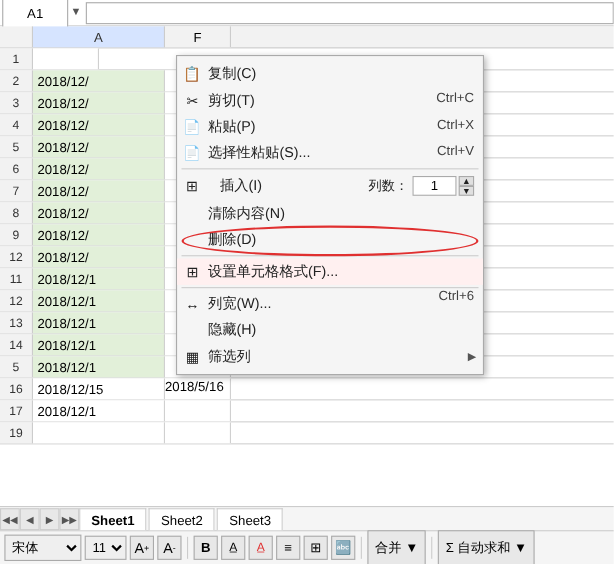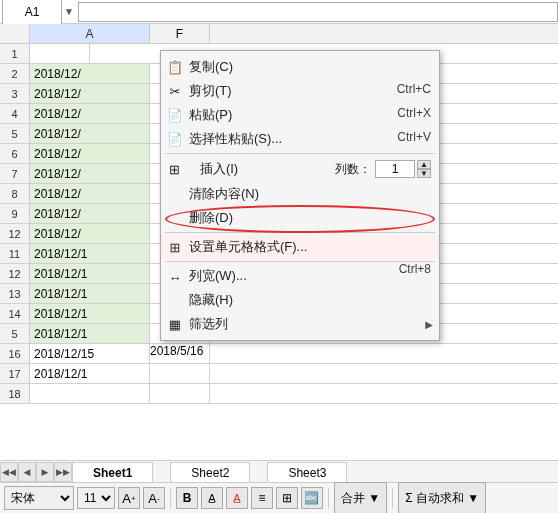--- a/index.html
+++ b/index.html
@@ -474,7 +474,7 @@
       <div class="menu-item highlighted">
         <span class="icon-area">⊞</span>
         <span>设置单元格格式(F)...</span>
-        <span class="shortcut">Ctrl+8</span>
+        <span class="shortcut">Ctrl+6</span>
       </div>
       <div class="menu-separator"></div>
       <div class="menu-item">

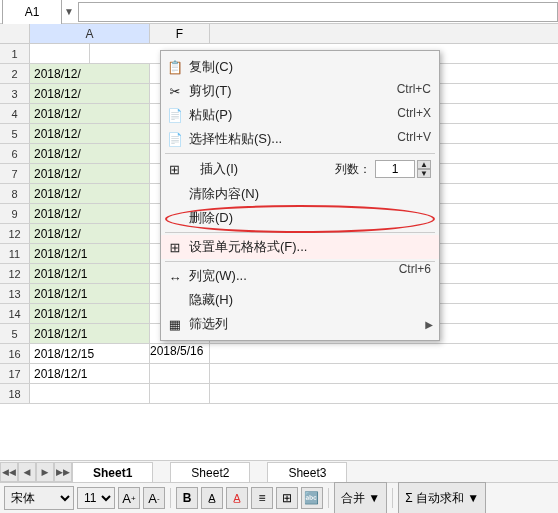--- a/index.html
+++ b/index.html
@@ -424,7 +424,7 @@
         <div class="cell-extra"></div>
       </div>
       <div class="grid-row">
-        <div class="row-num">18</div>
+        <div class="row-num">19</div>
         <div class="cell"></div>
         <div class="cell-extra"></div>
       </div>

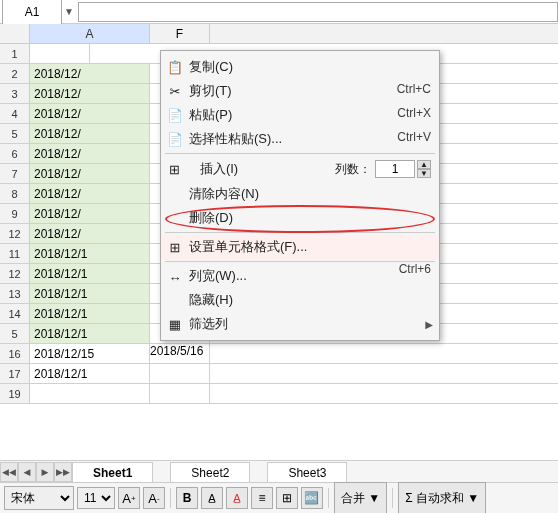--- a/index.html
+++ b/index.html
@@ -257,14 +257,14 @@
       color: #555;
     }
     .sheet-tab {
-      padding: 2px 20px;
+      padding: 2px 10px;
       height: 20px;
       background: #fff;
       border: 1px solid #ccc;
       border-bottom: none;
       font-size: 12px;
       cursor: pointer;
-      margin-right: 17px;
+      margin-right: 2px;
       line-height: 16px;
     }
     .sheet-tab.active {

